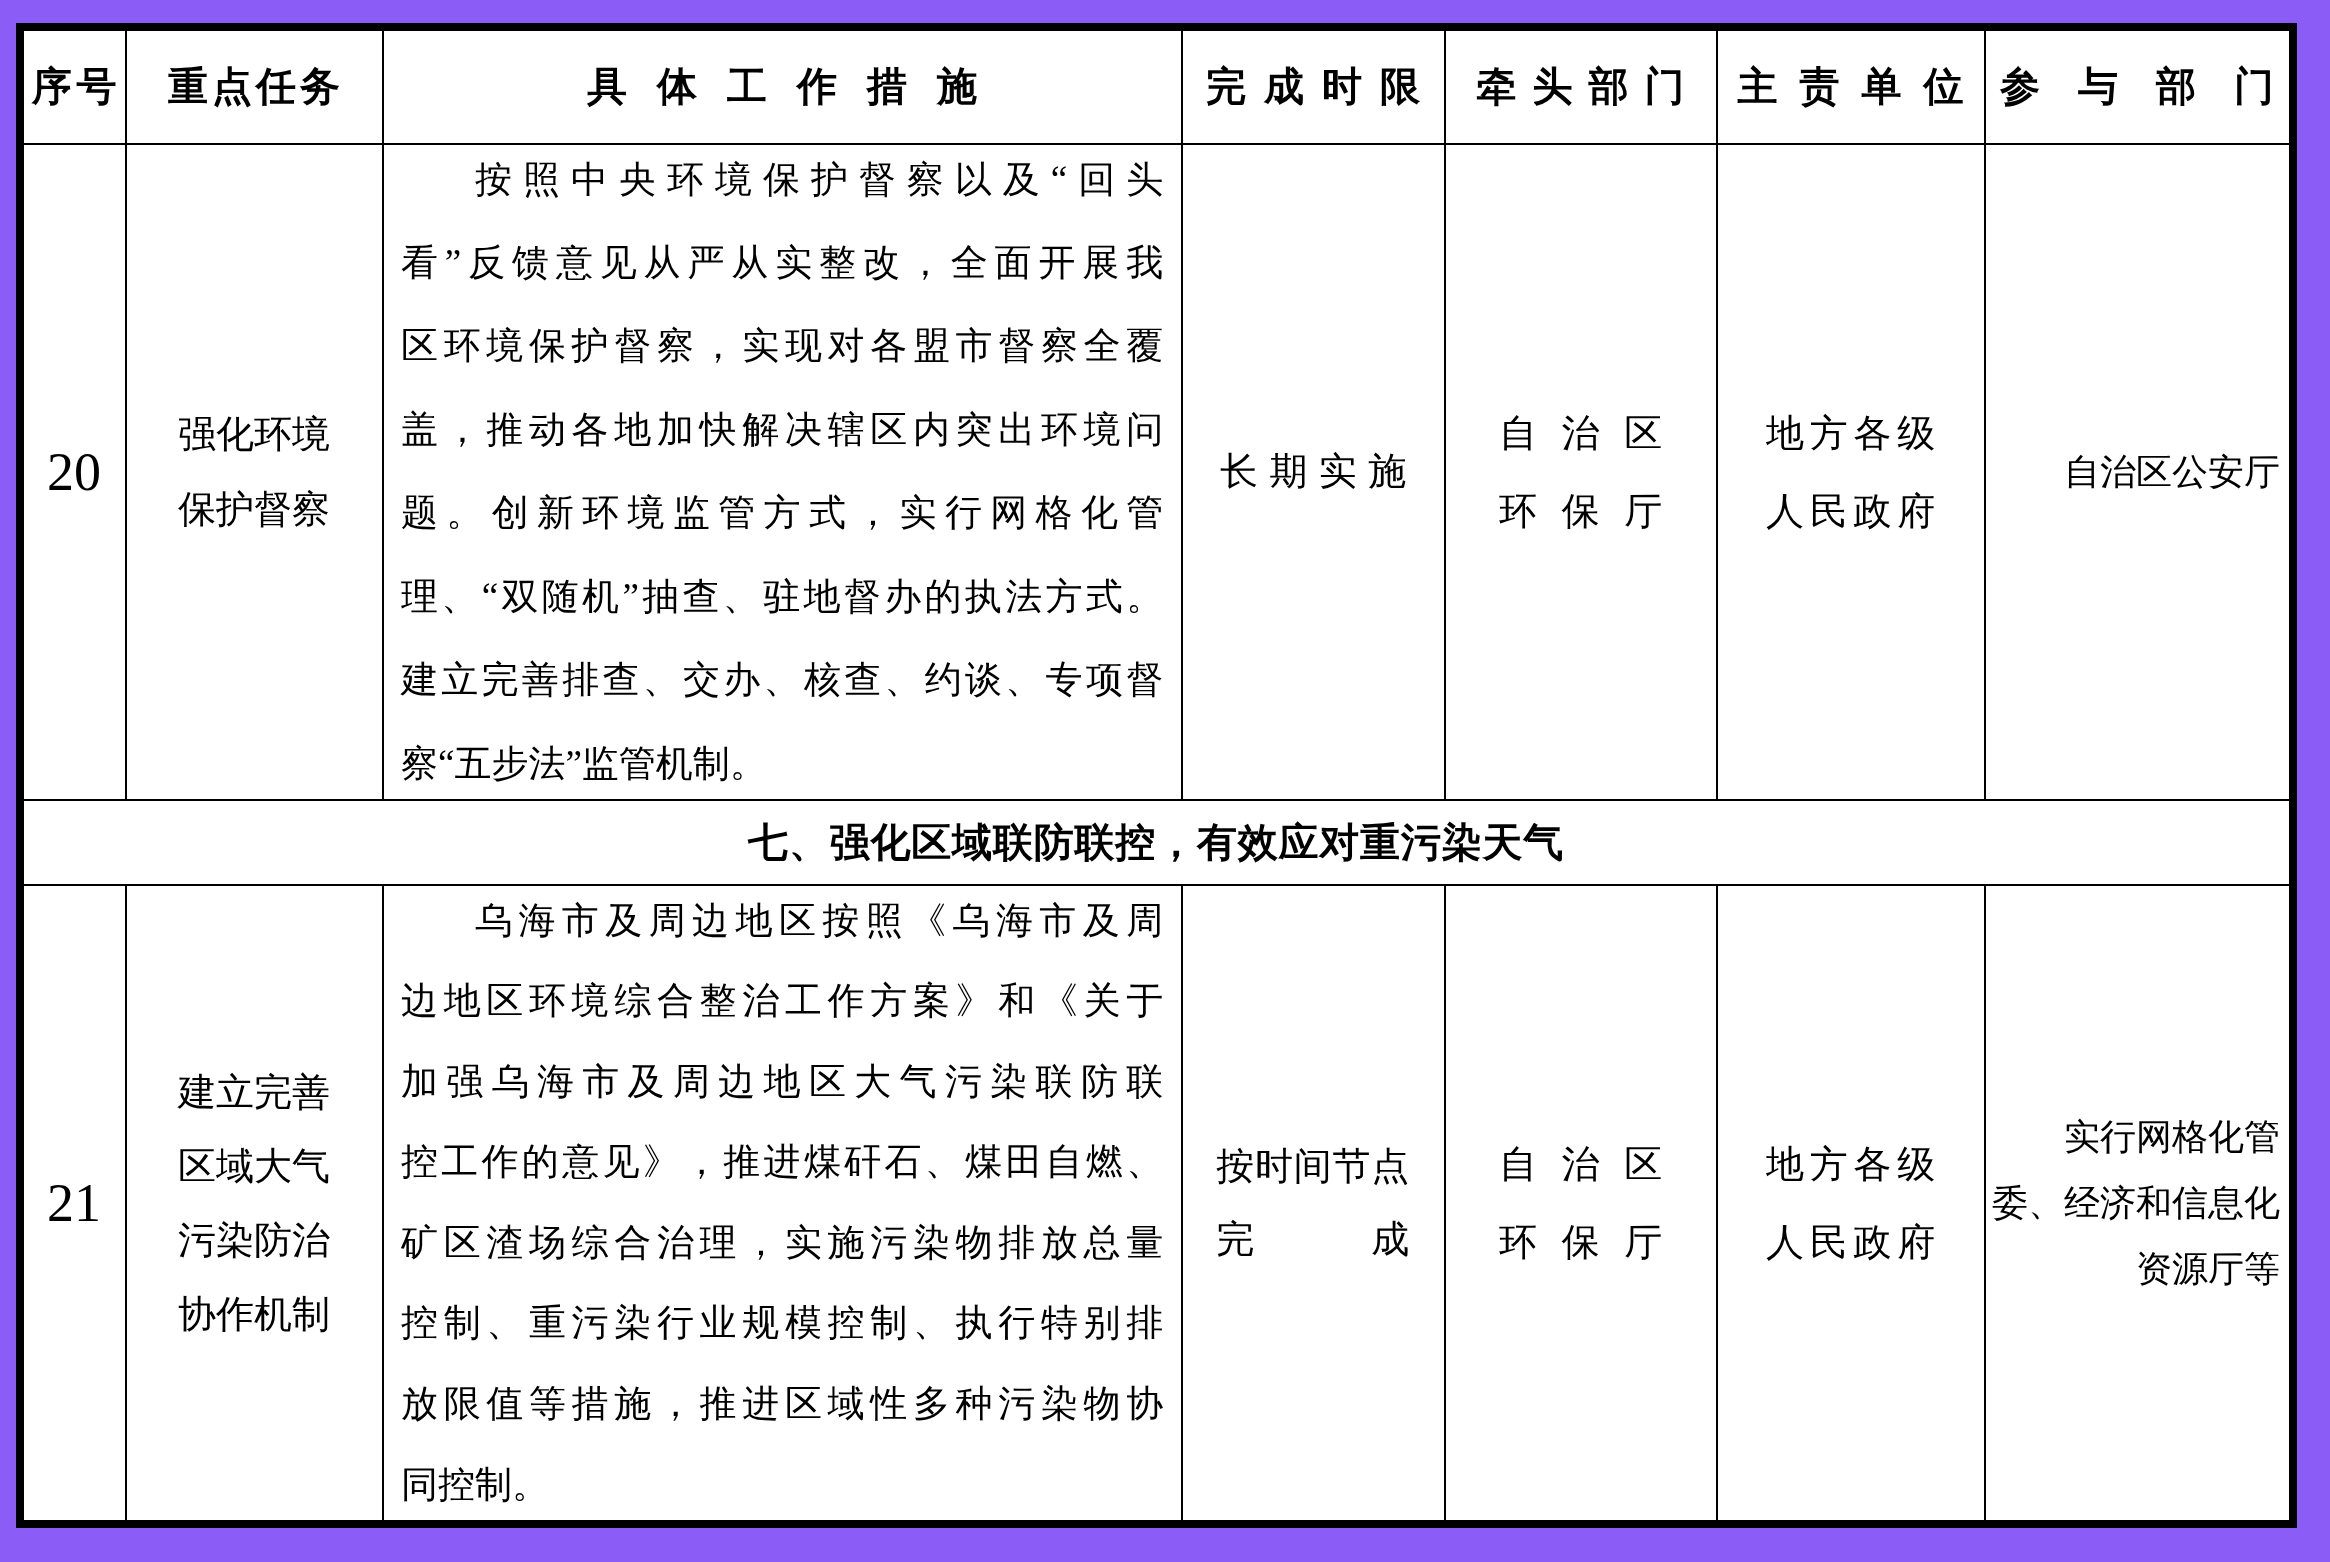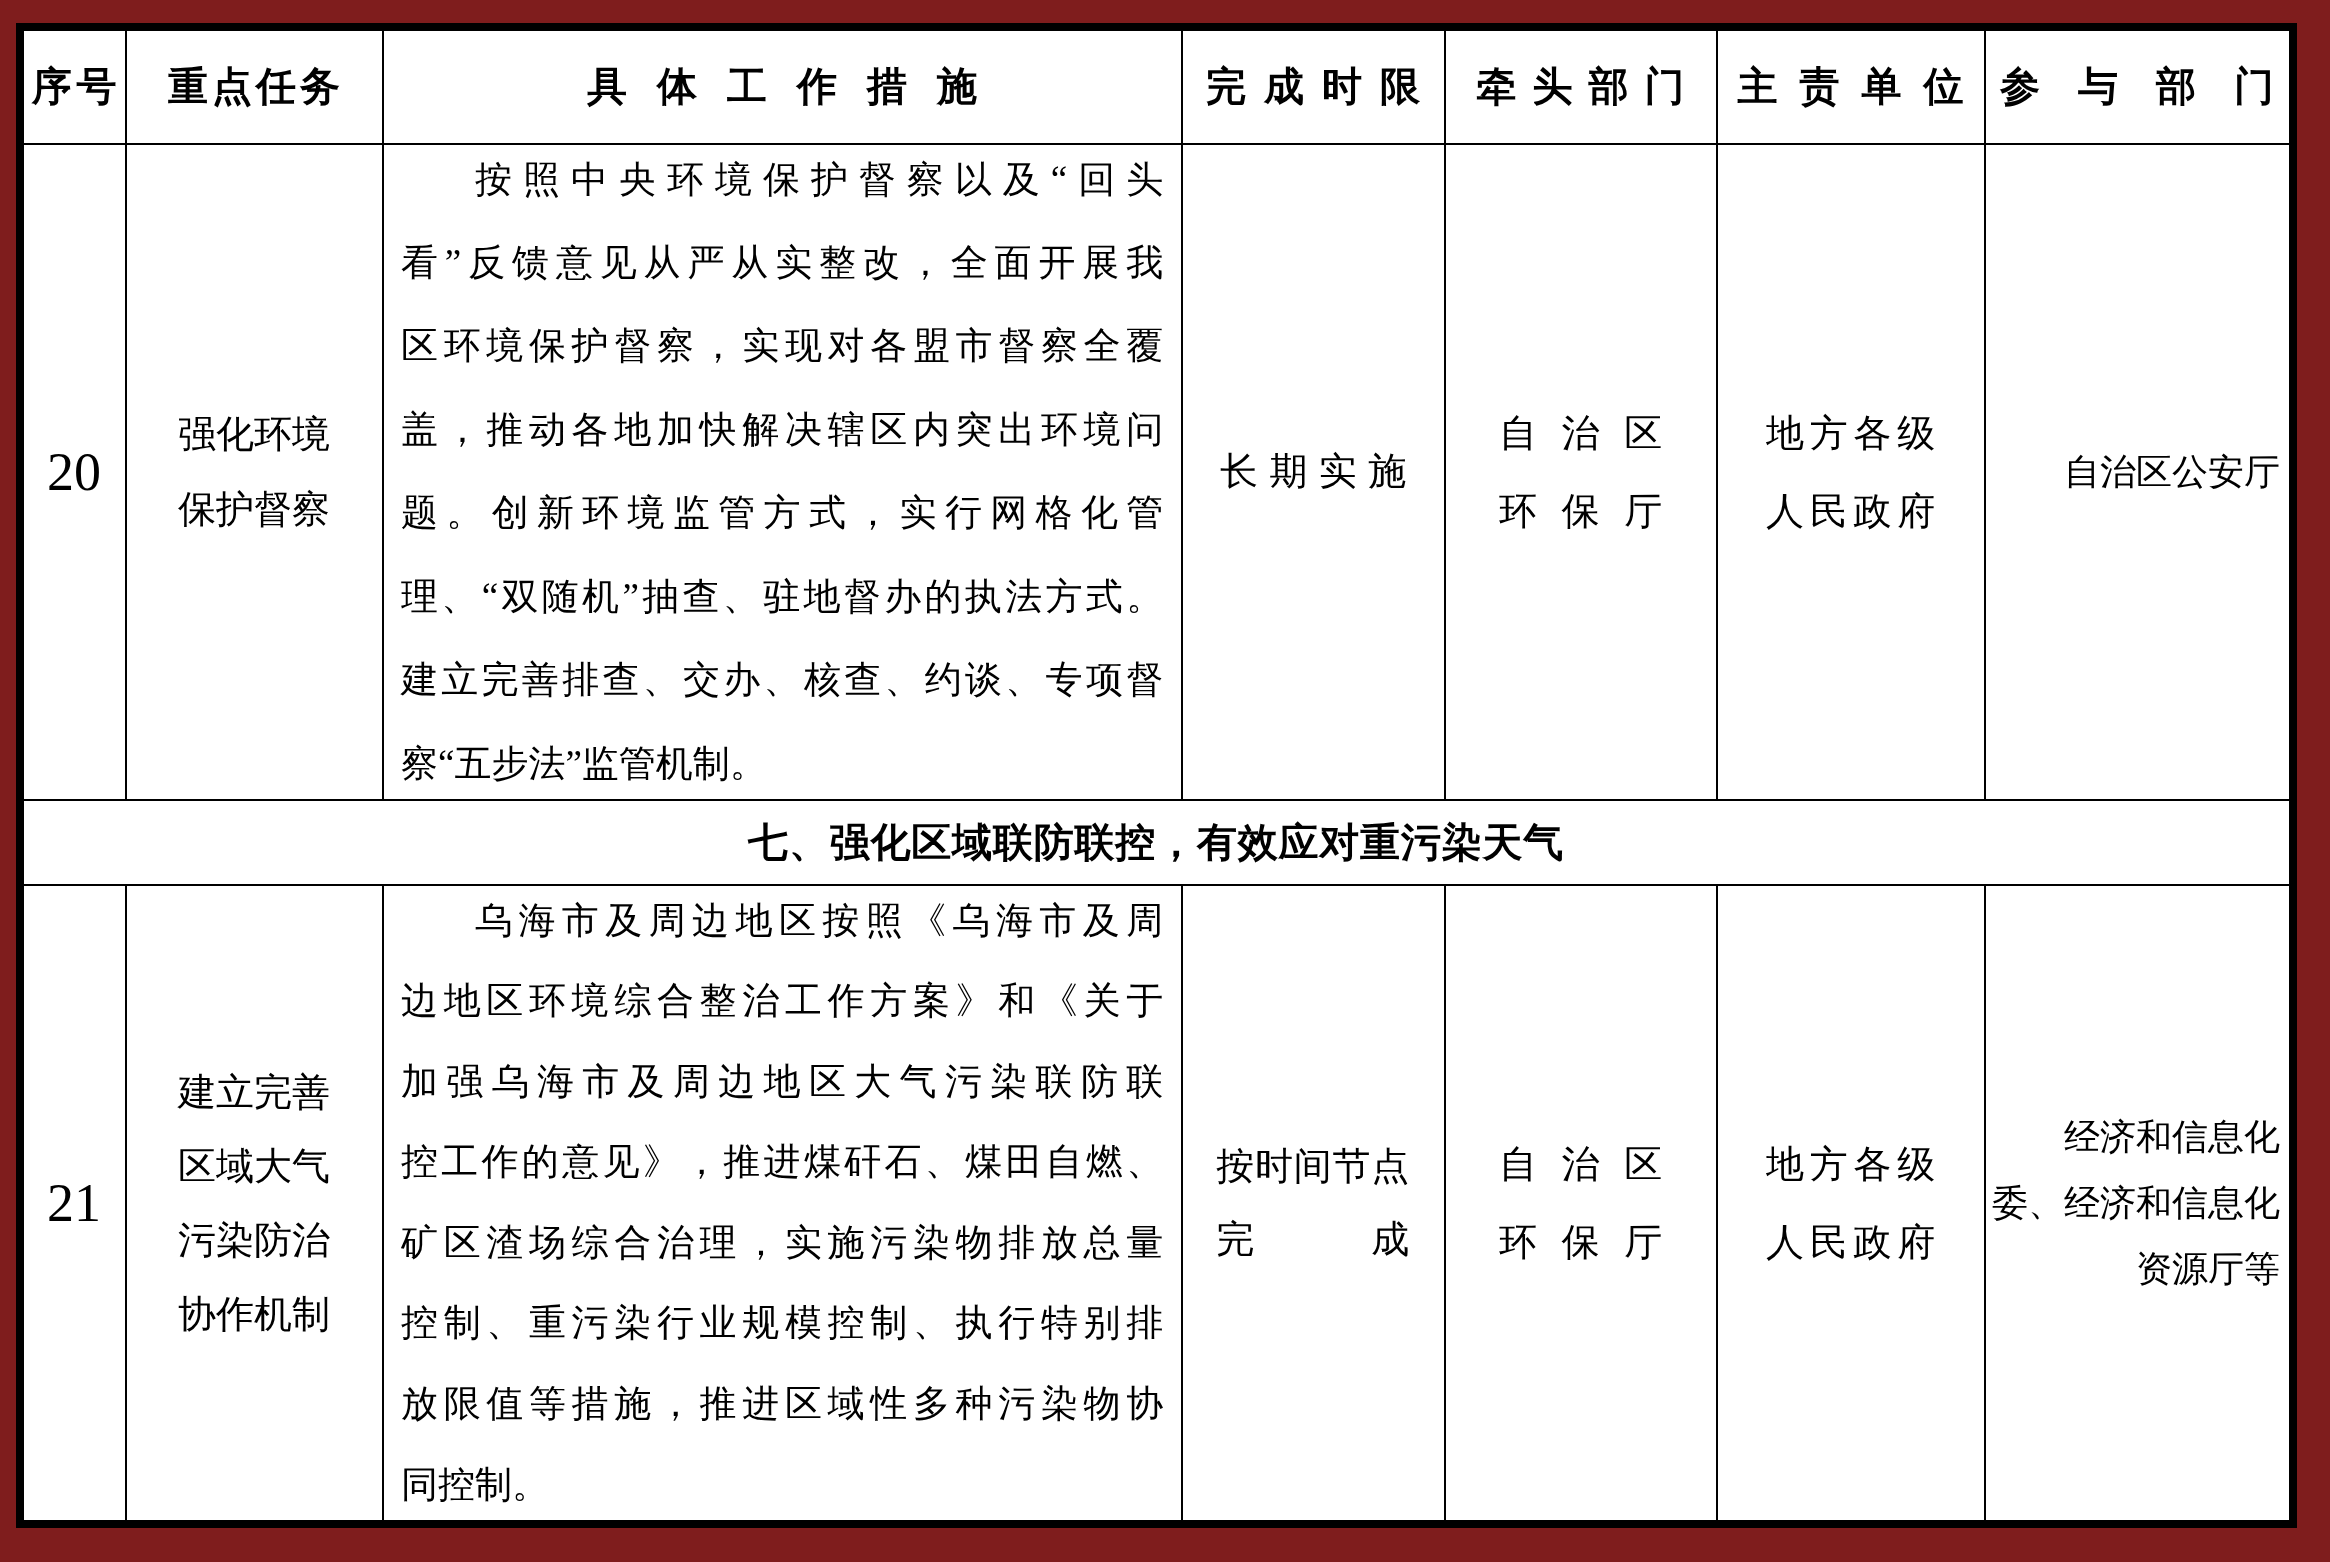--- a/index.html
+++ b/index.html
@@ -7,7 +7,7 @@
     position: relative;
     width: 2330px;
     height: 1562px;
-    background: #7f1d1d;
+    background: #8b5cf6;
     font-family: "Liberation Serif", "DejaVu Serif", serif;
     color: #000;
     overflow: hidden;

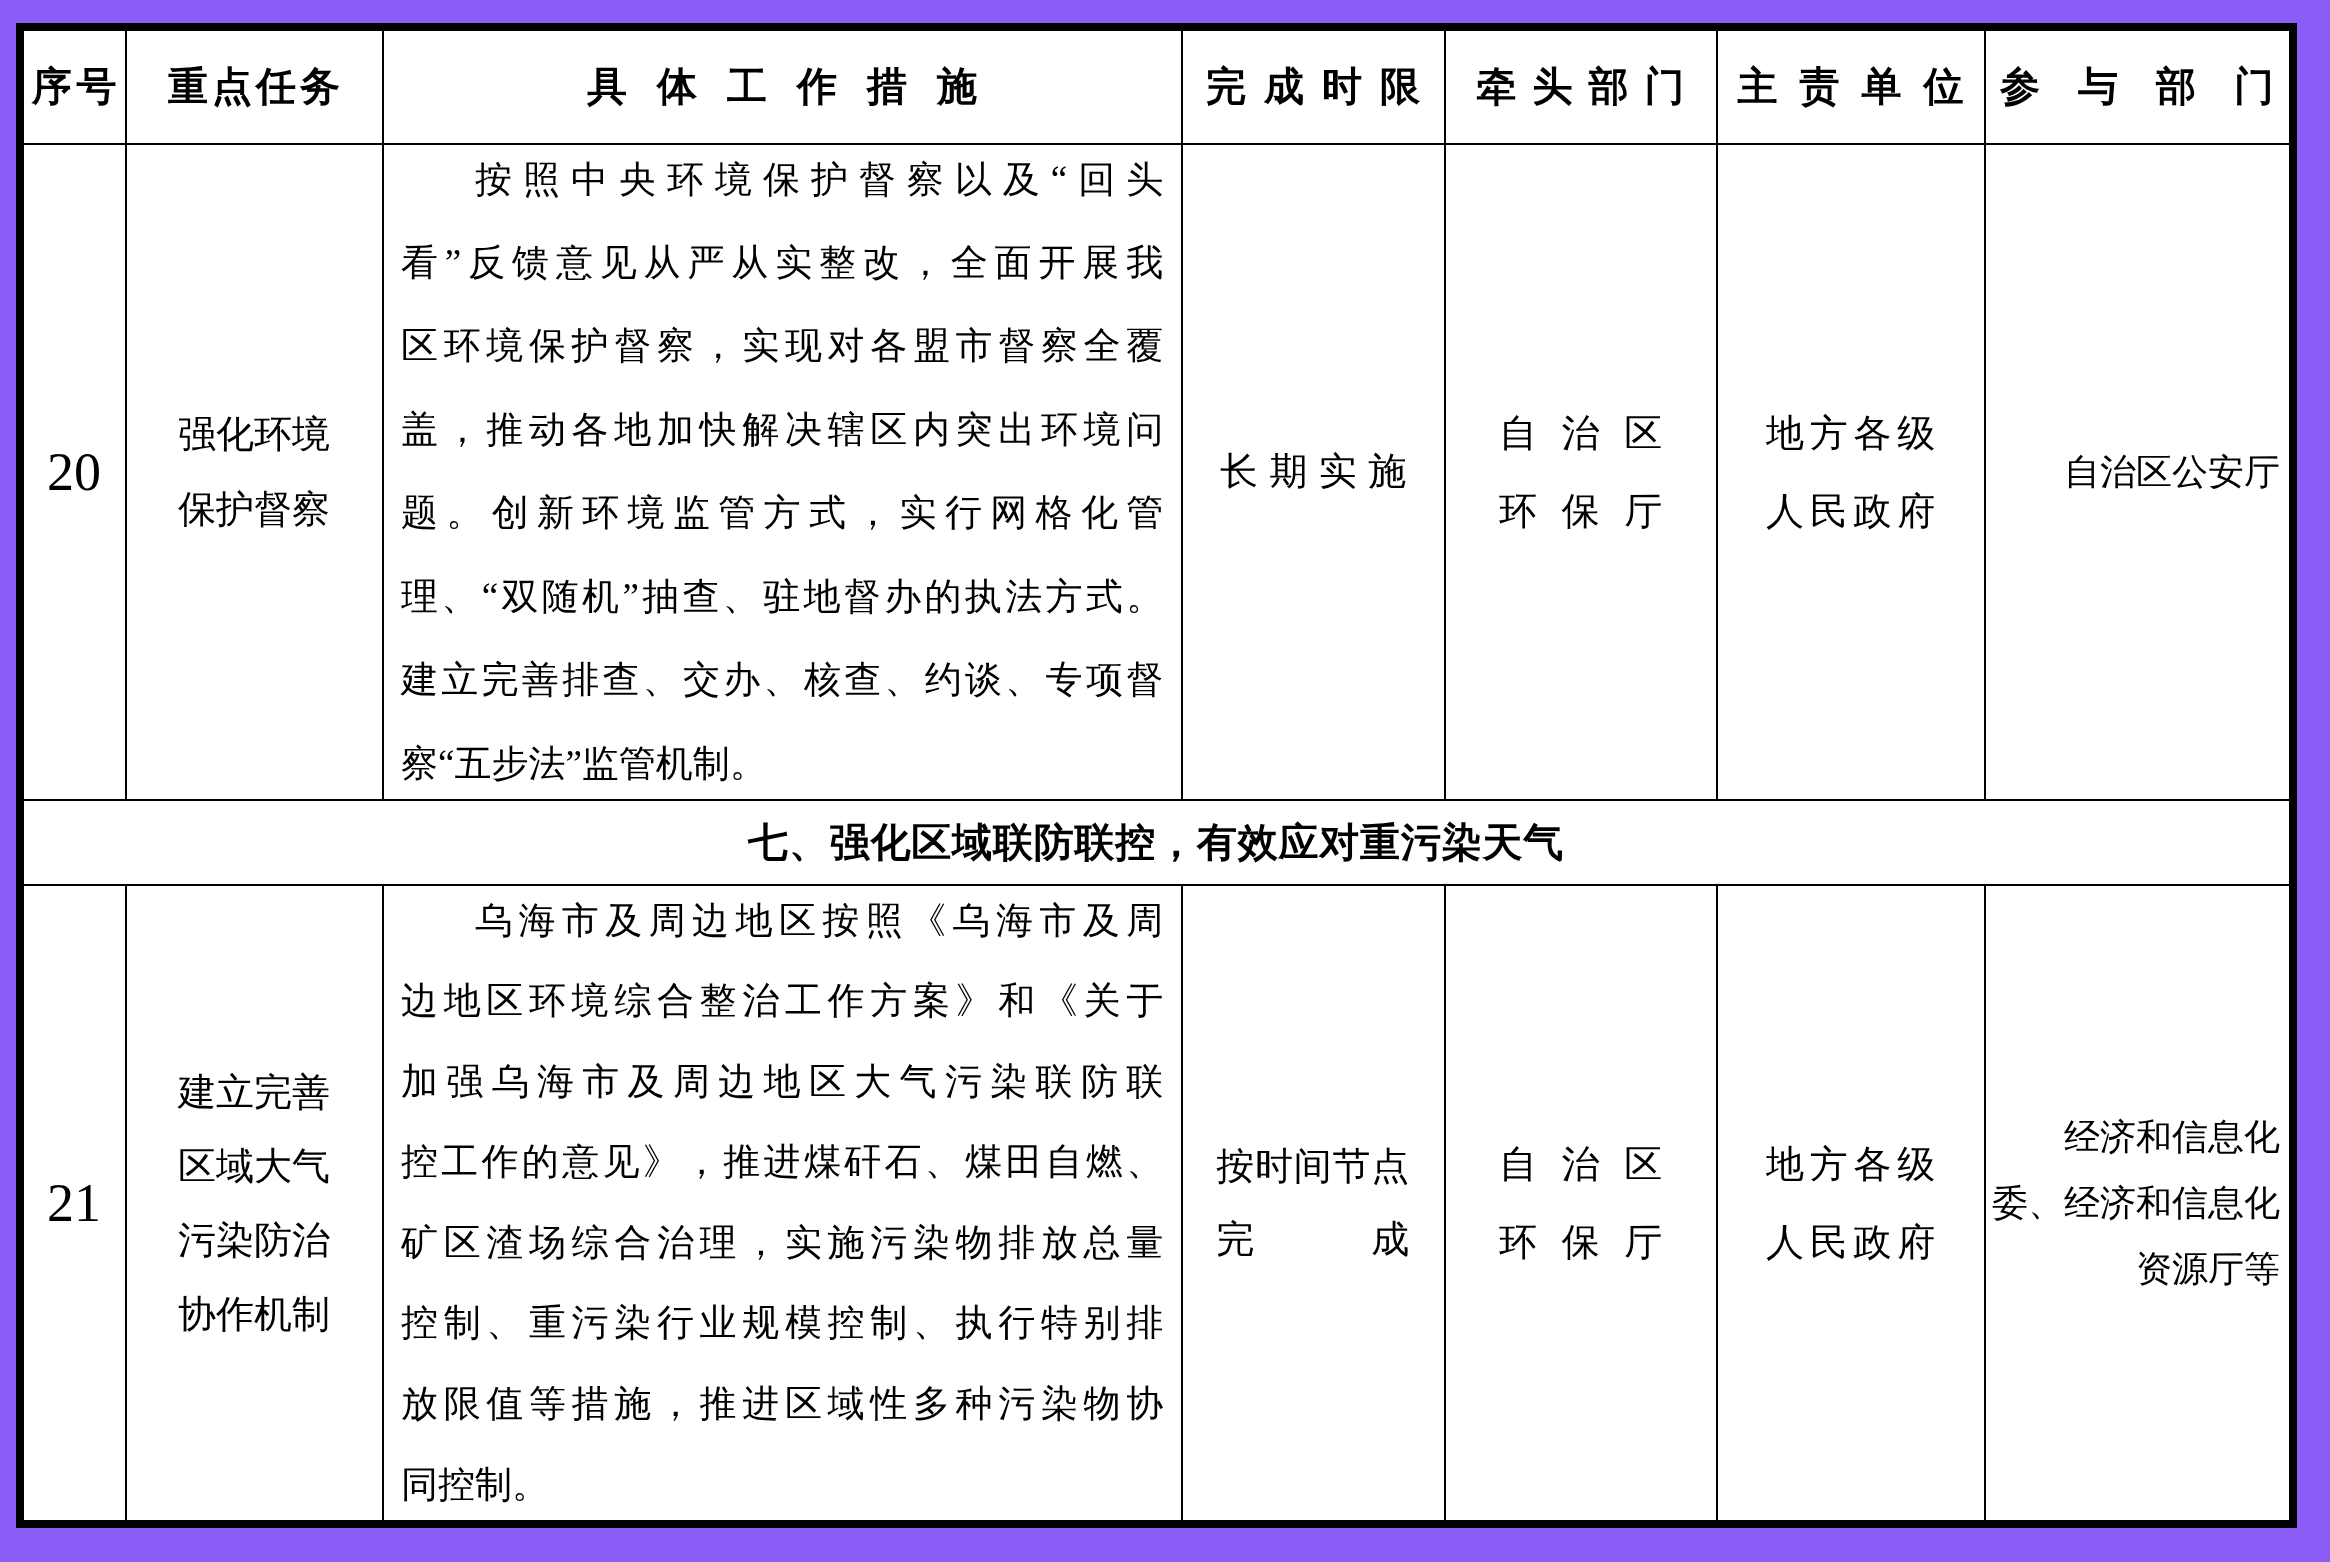--- a/index.html
+++ b/index.html
@@ -213,7 +213,7 @@
       <div class="rl">人民政府</div>
     </div>
     <div class="c part lastcol lastrow">
-      <div class="pl">经济和信息化</div>
+      <div class="pl">实行网格化管</div>
       <div class="pl">委、经济和信息化</div>
       <div class="pl last">资源厅等</div>
     </div>

